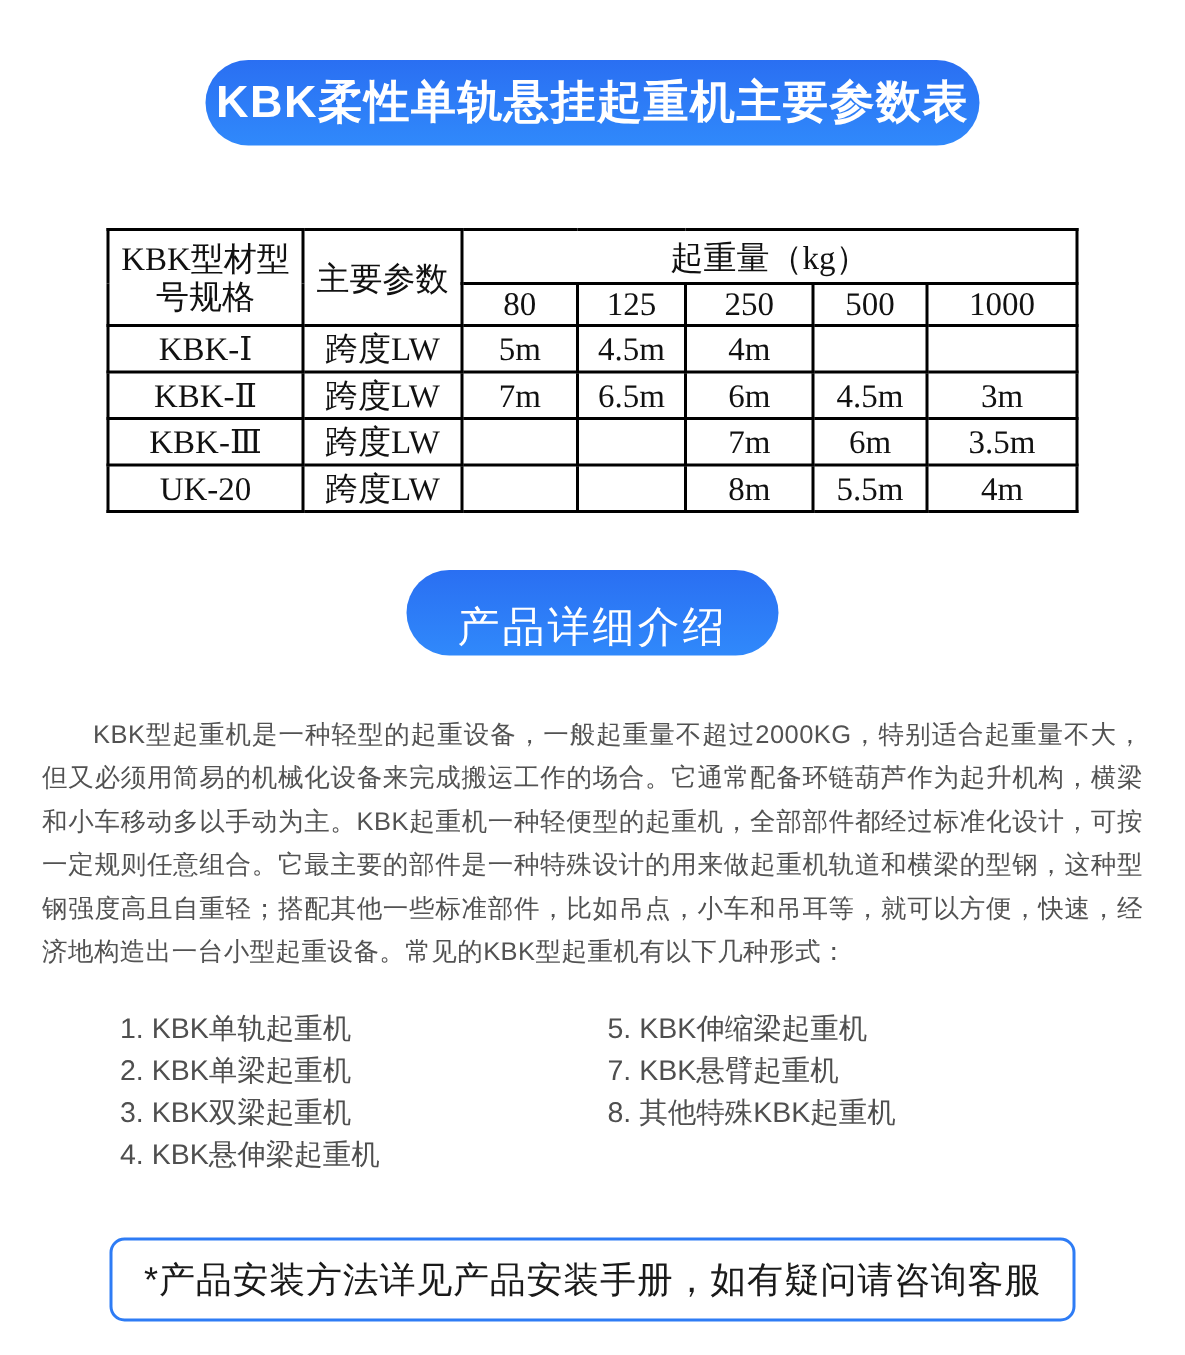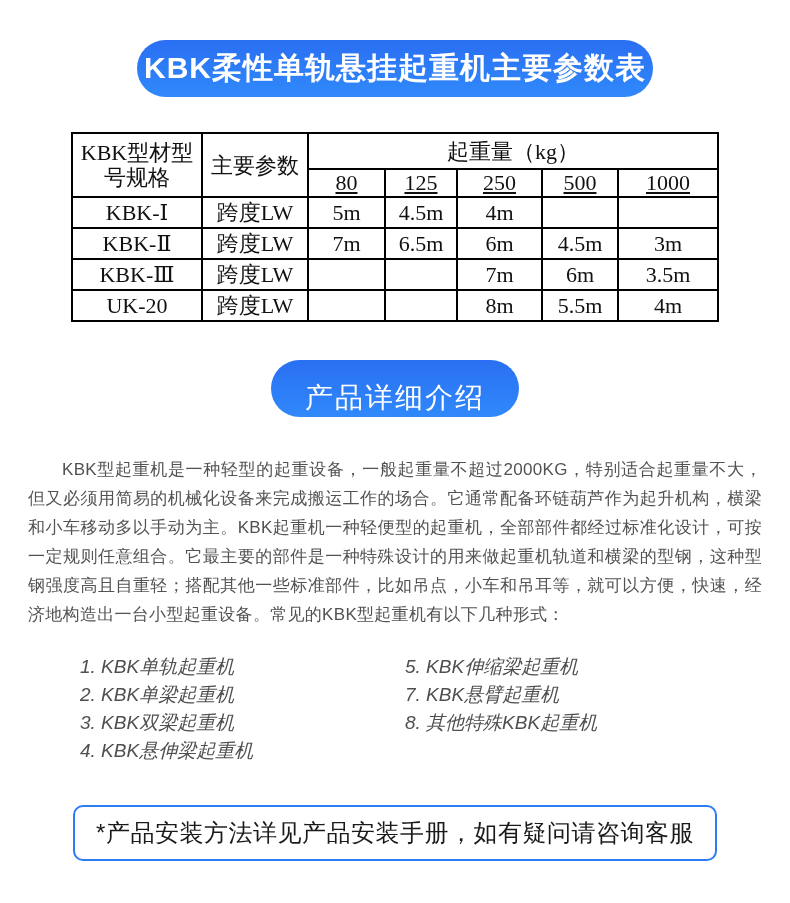--- a/index.html
+++ b/index.html
@@ -26,7 +26,7 @@
   
   table.spec {
     width: 646px;
-    margin: 35px auto 0;
+    margin: 55px auto 0;
     border-collapse: collapse;
     table-layout: fixed;
     font-family: "Liberation Serif", "DejaVu Serif", serif;

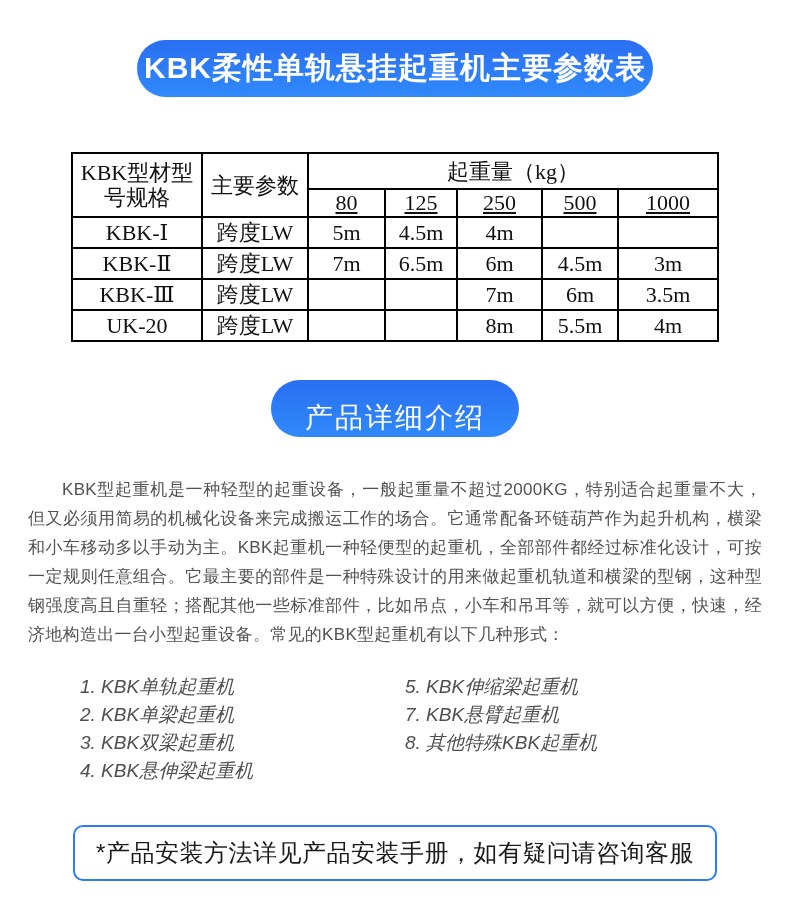--- a/index.html
+++ b/index.html
@@ -42,7 +42,7 @@
   table.spec .hz { font-size: 22px; line-height: 25px; }
   table.spec .num { font-size: 22px; }
   tr.hrow1 { height: 36px; }
-  tr.hrow2 { height: 17px; text-decoration: underline; }
+  tr.hrow2 { height: 17px; }
   tr.drow  { height: 31px; }
 
   

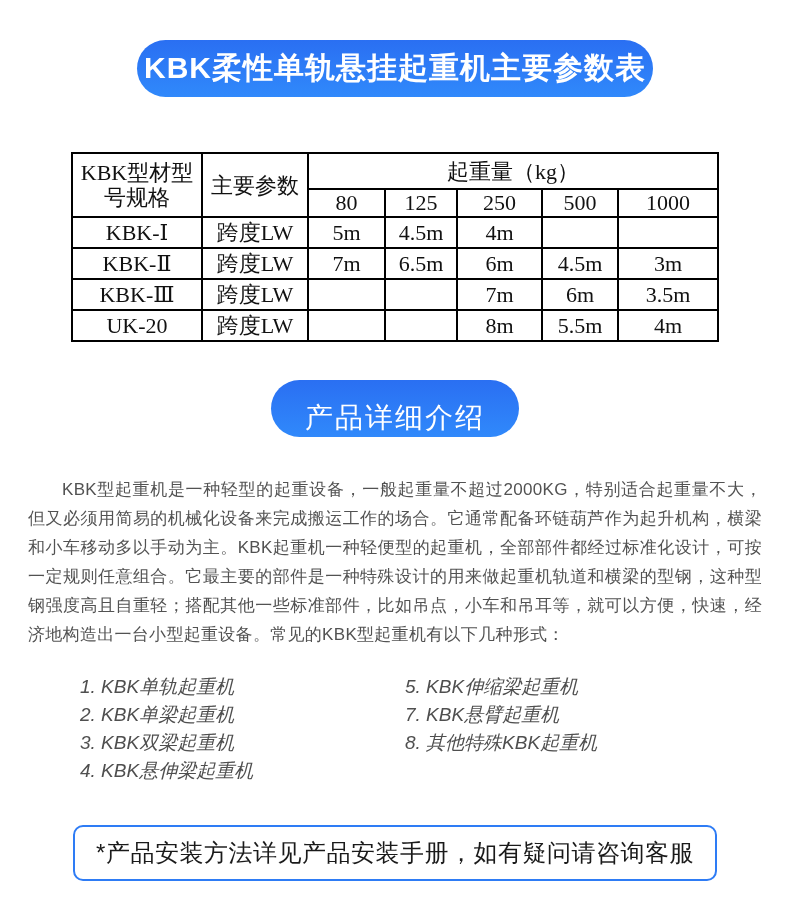--- a/index.html
+++ b/index.html
@@ -75,7 +75,7 @@
     line-height: 28px;
     color: #4f4f4f;
   }
-  .types ul { list-style: none; margin: 0; padding: 0; font-style: italic; }
+  .types ul { list-style: none; margin: 0; padding: 0; }
   .types ul.left-col { width: 325px; }
 
   

